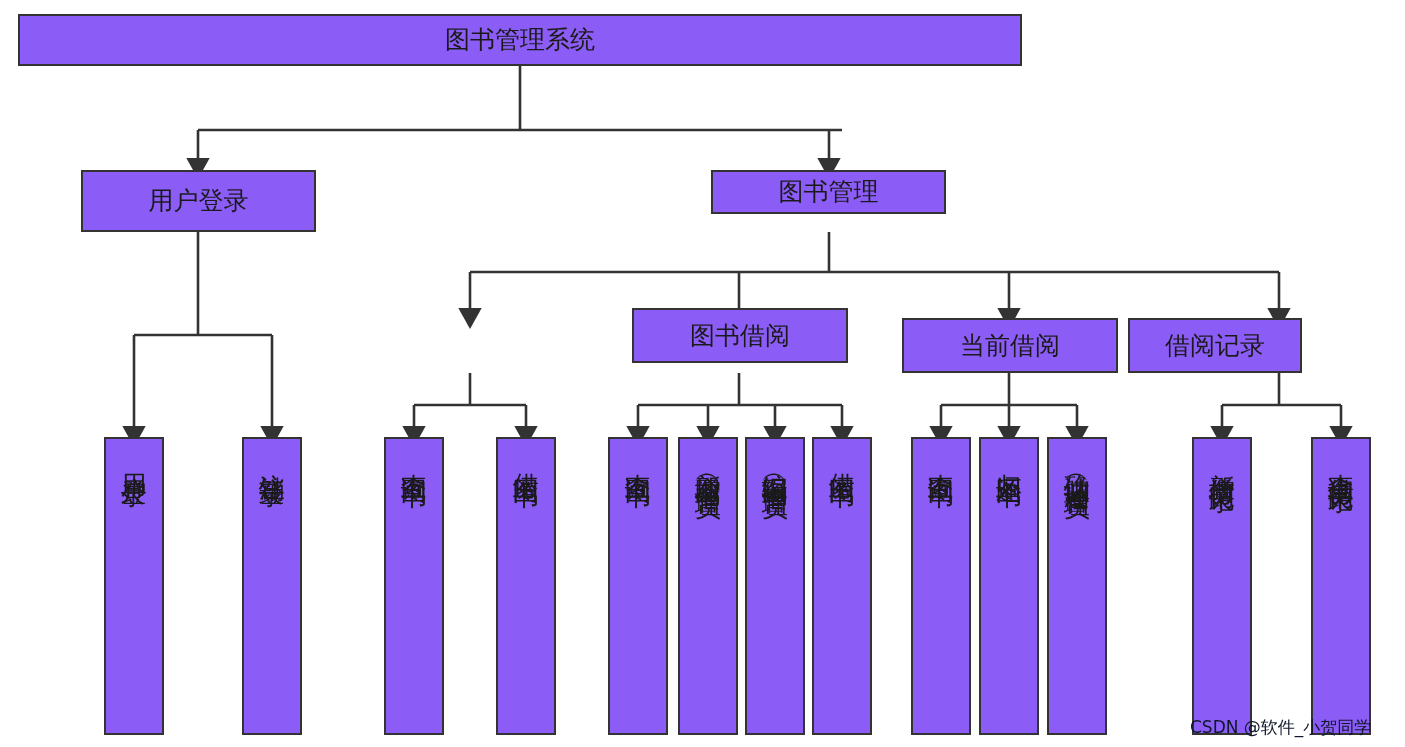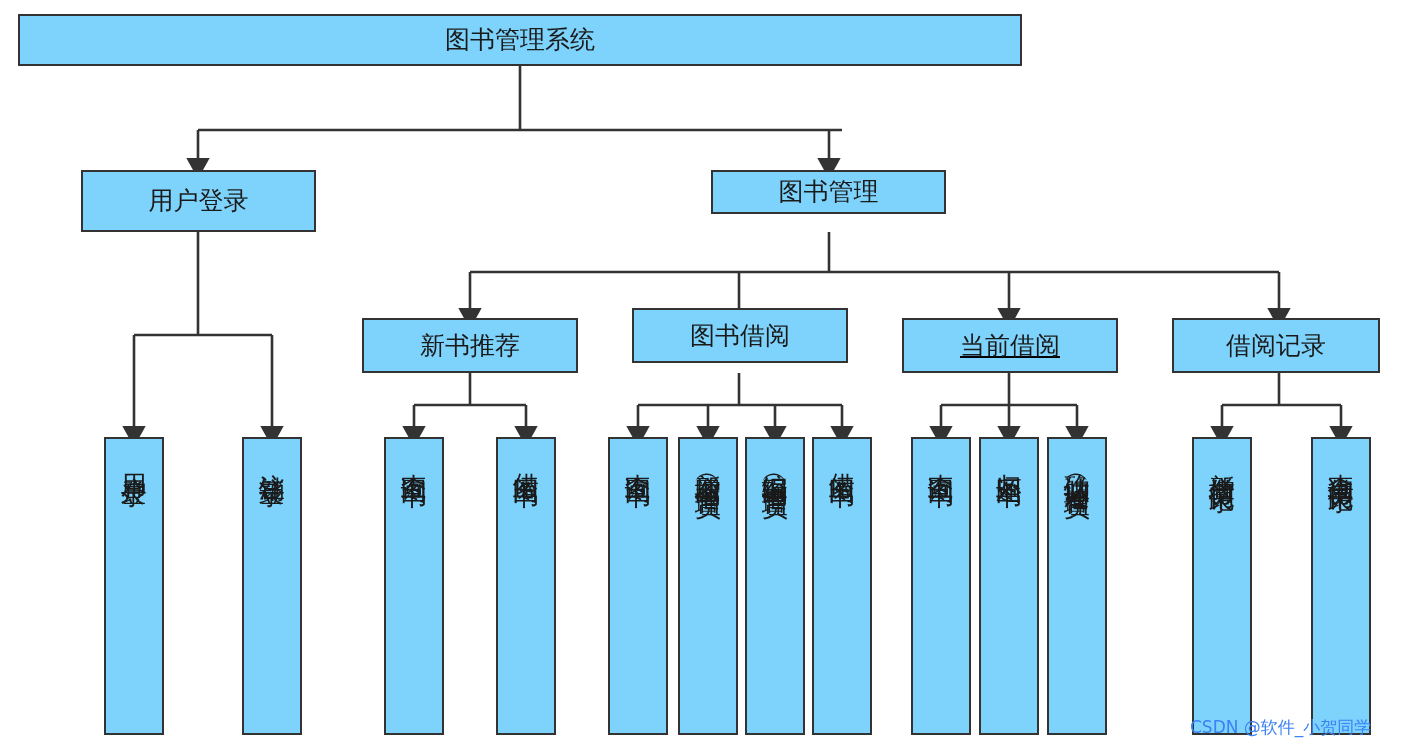--- a/index.html
+++ b/index.html
@@ -29,7 +29,7 @@
   .node {
     position: absolute;
     box-sizing: border-box;
-    background: #7dd3fc;
+    background: #8b5cf6;
     border: 2px solid #333333;
     display: flex;
     align-items: center;

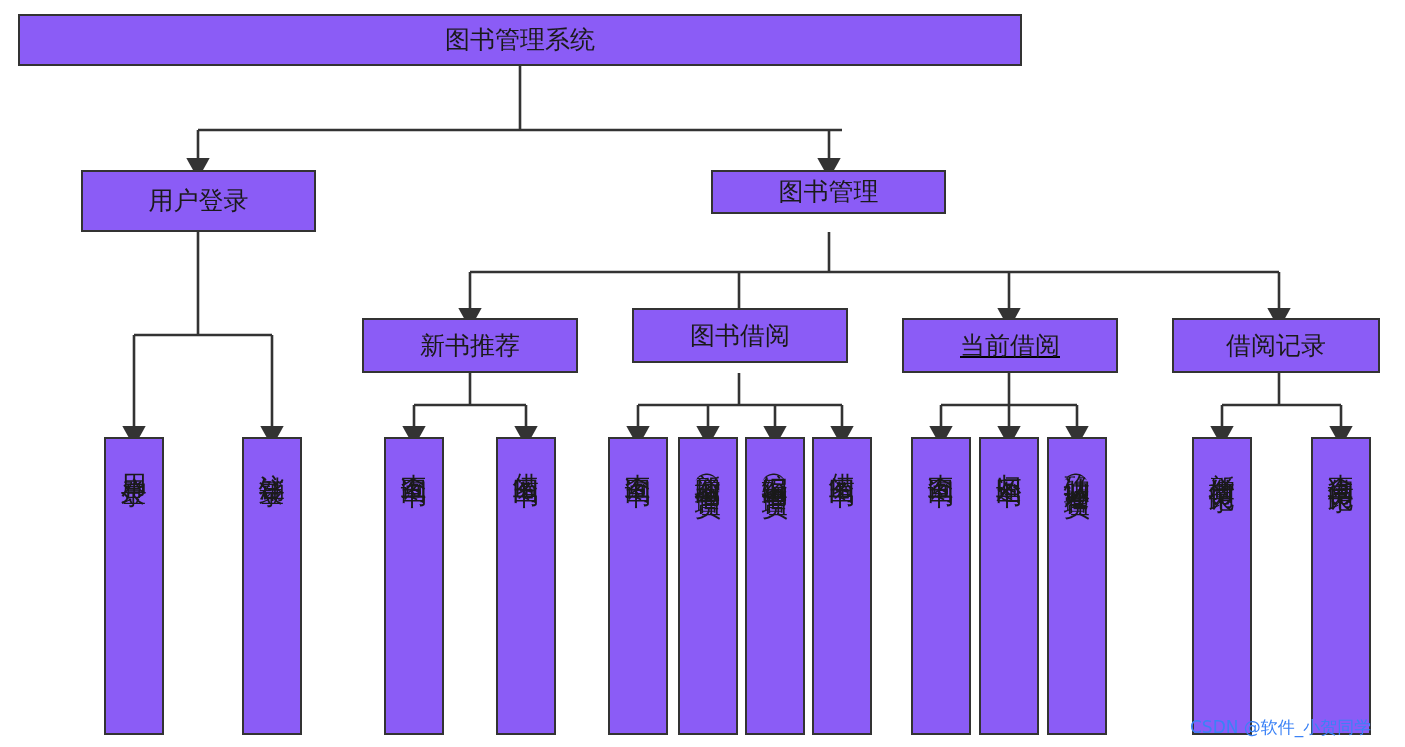--- a/index.html
+++ b/index.html
@@ -134,9 +134,6 @@
     <span class="node-label">图书管理</span>
   </div>
 
-  <div class="node horizontal" style="left:362px; top:318px; width:216px; height:55px;">
-    <span class="node-label">新书推荐</span>
-  </div>
   <div class="node horizontal" style="left:632px; top:308px; width:216px; height:55px;">
     <span class="node-label">图书借阅</span>
   </div>

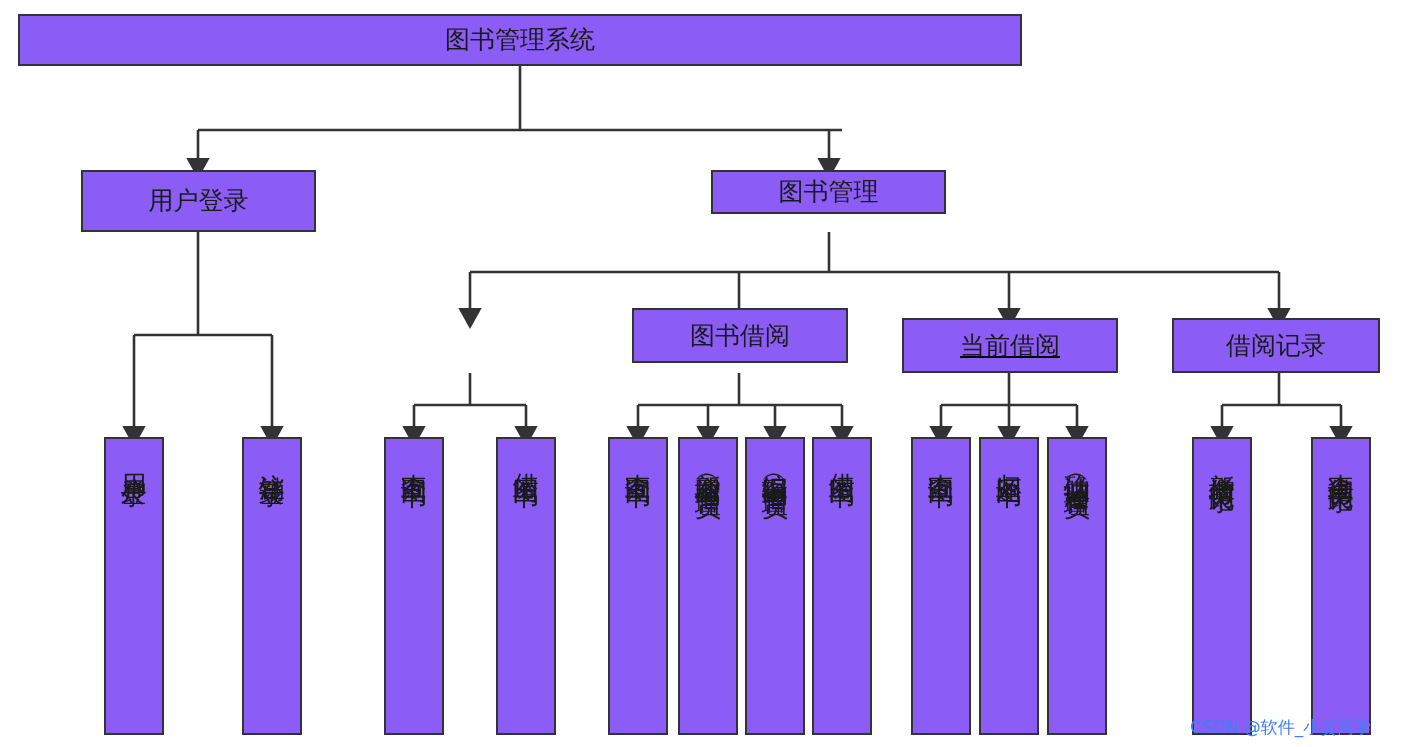--- a/index.html
+++ b/index.html
@@ -137,7 +137,7 @@
   <div class="node horizontal" style="left:632px; top:308px; width:216px; height:55px;">
     <span class="node-label">图书借阅</span>
   </div>
-  <div class="node horizontal" style="left:902px; top:318px; width:216px; height:55px;text-decoration:underline;">
+  <div class="node horizontal" style="left:902px; top:318px; width:216px; height:55px;">
     <span class="node-label">当前借阅</span>
   </div>
   <div class="node horizontal" style="left:1172px; top:318px; width:208px; height:55px;">

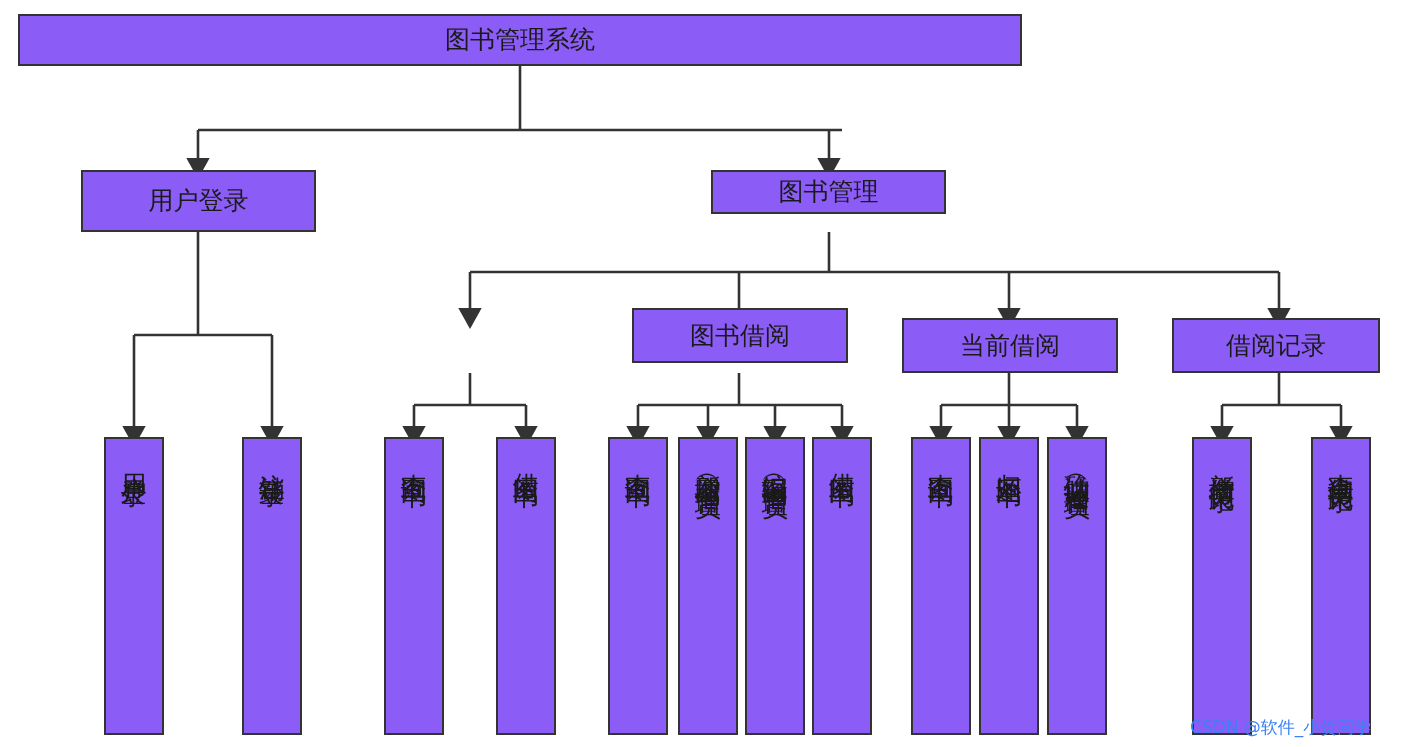--- a/index.html
+++ b/index.html
@@ -140,7 +140,7 @@
   <div class="node horizontal" style="left:902px; top:318px; width:216px; height:55px;">
     <span class="node-label">当前借阅</span>
   </div>
-  <div class="node horizontal" style="left:1172px; top:318px; width:208px; height:55px;">
+  <div class="node horizontal" style="left:1128px; top:318px; width:174px; height:55px;">
     <span class="node-label">借阅记录</span>
   </div>
 

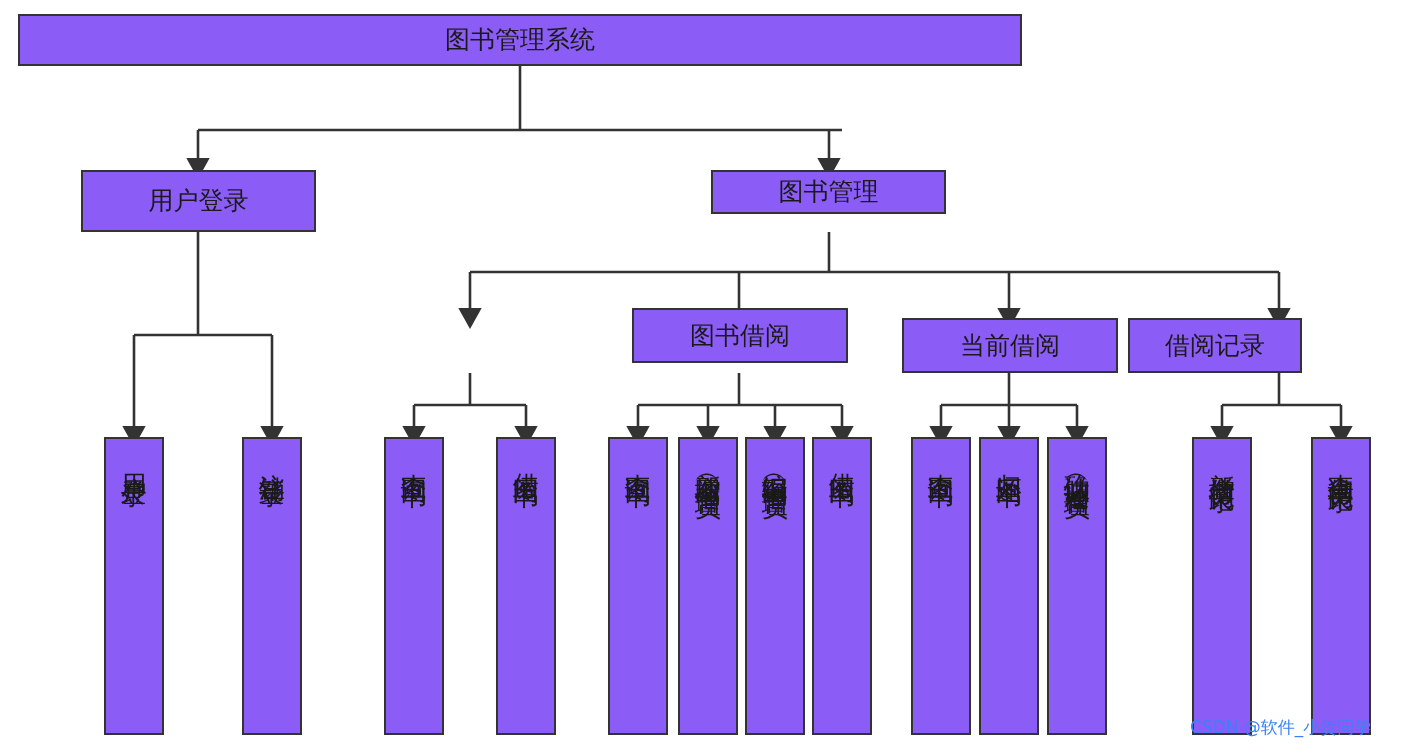--- a/index.html
+++ b/index.html
@@ -62,7 +62,7 @@
     left: 1190px;
     top: 716px;
     font-size: 17px;
-    color: #3b82f6;
+    color: #0f172a;
     white-space: nowrap;
     z-index: 5;
     font-family: "DejaVu Sans", "Liberation Sans", sans-serif;

